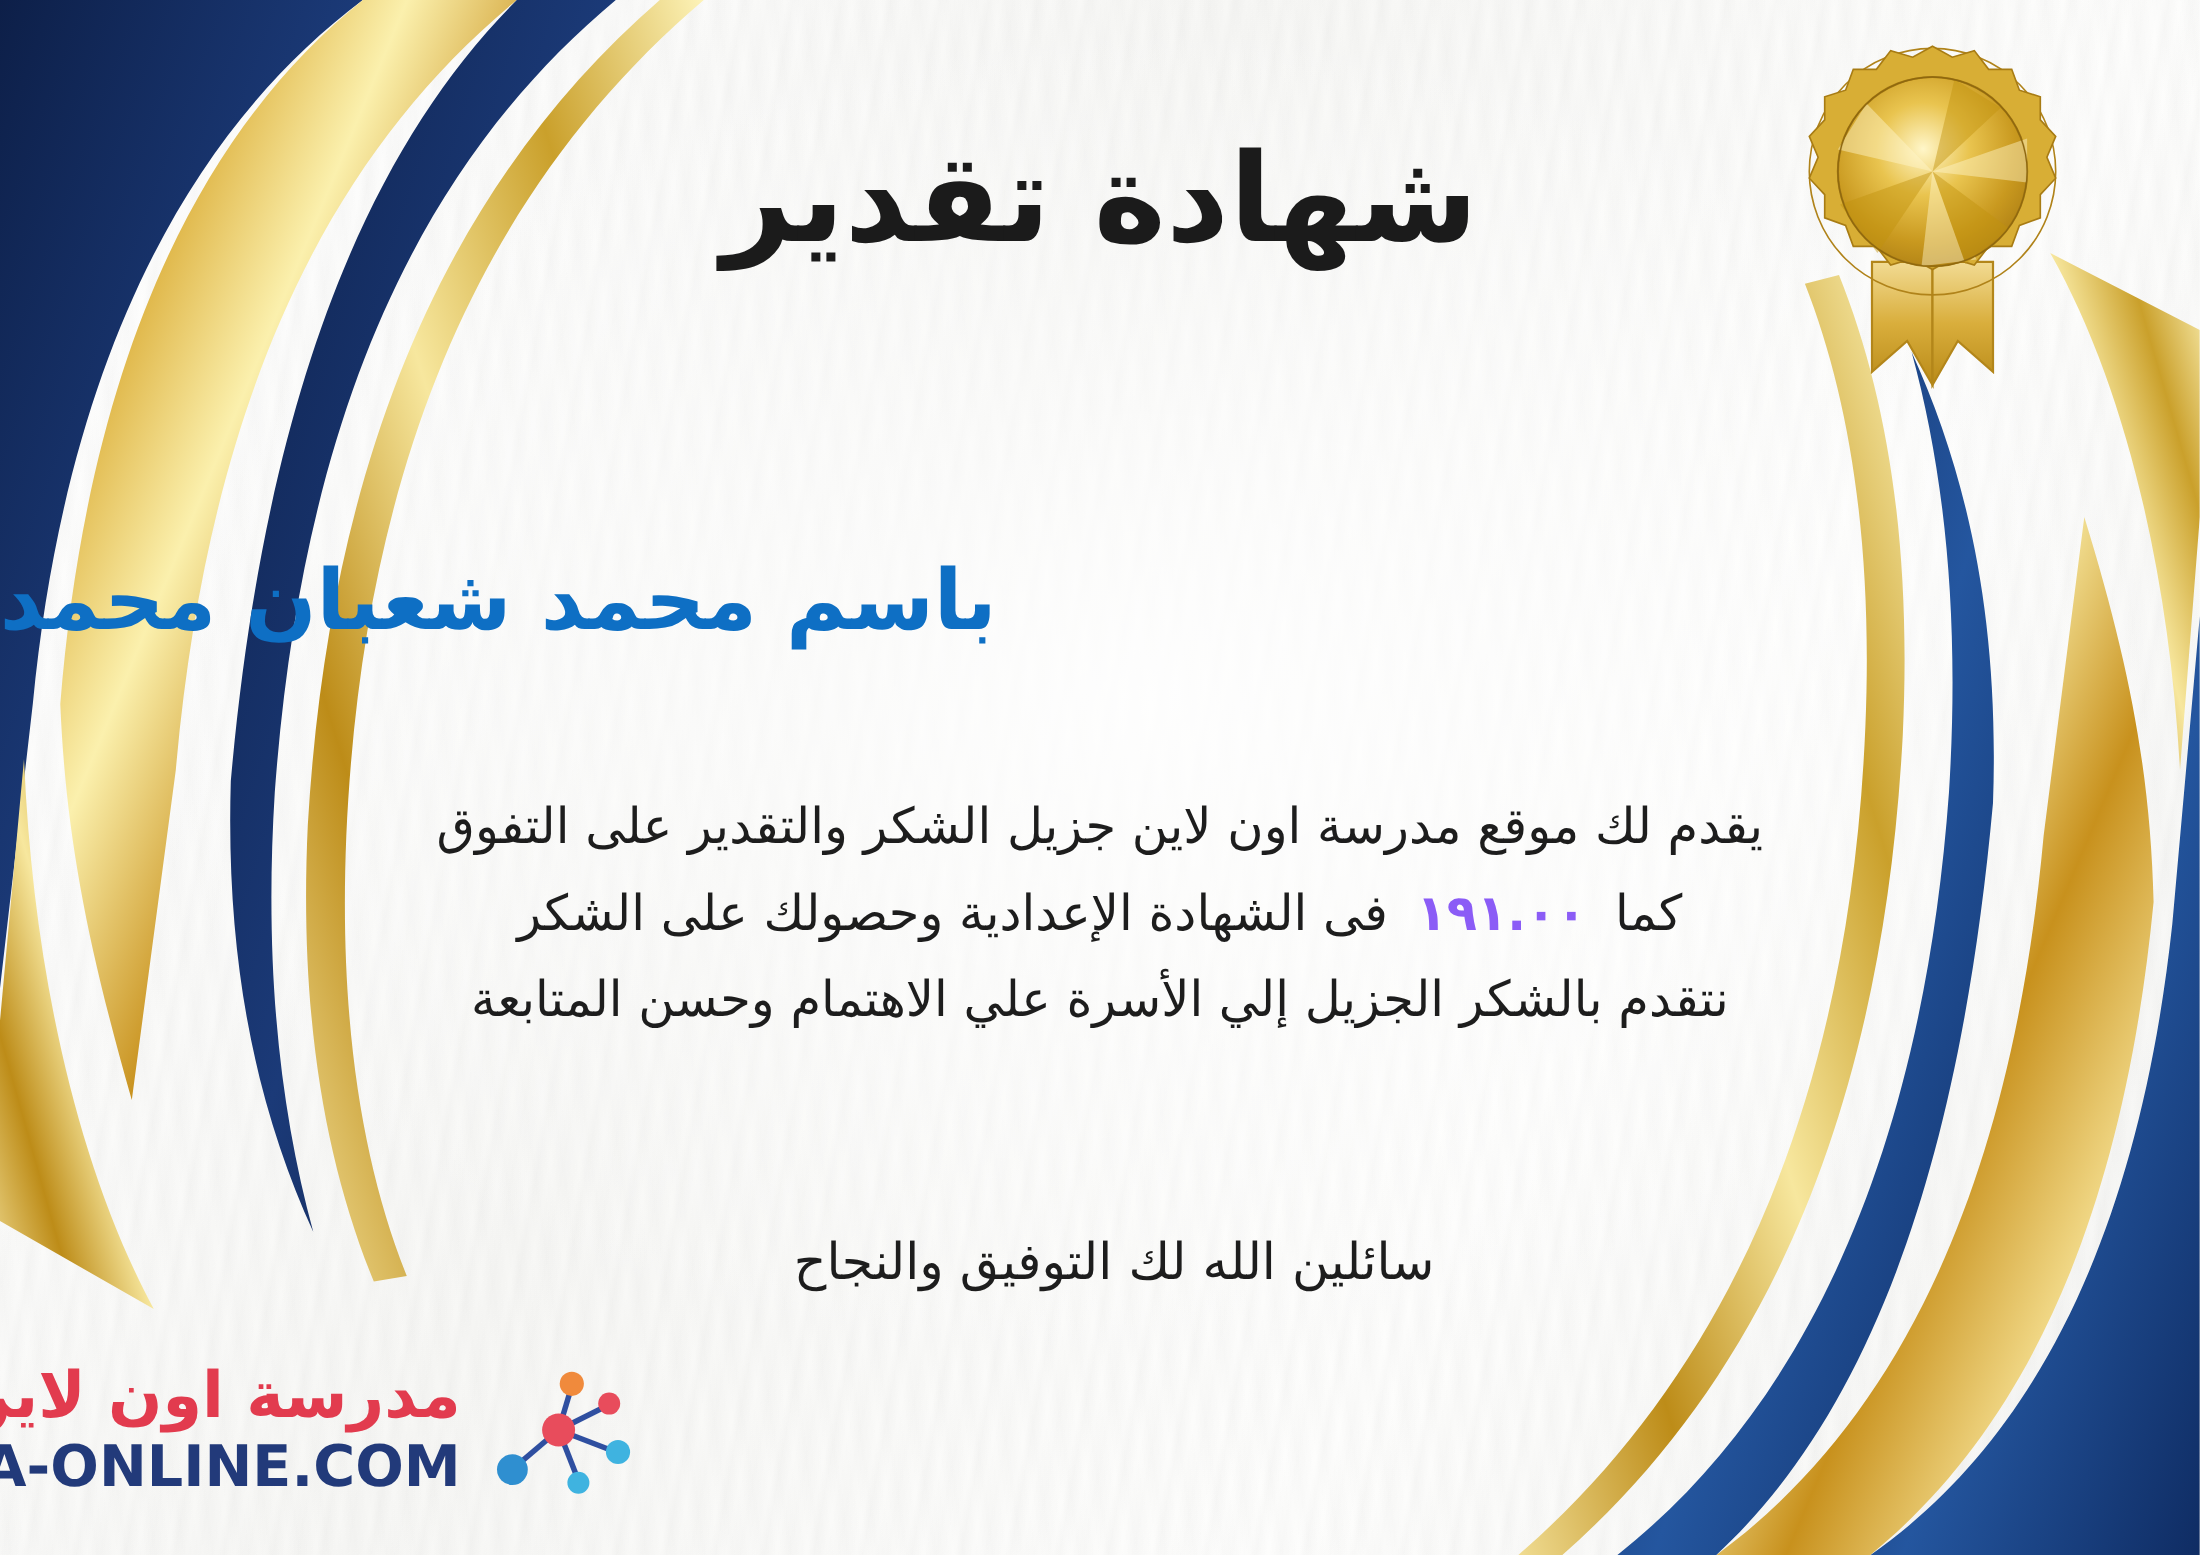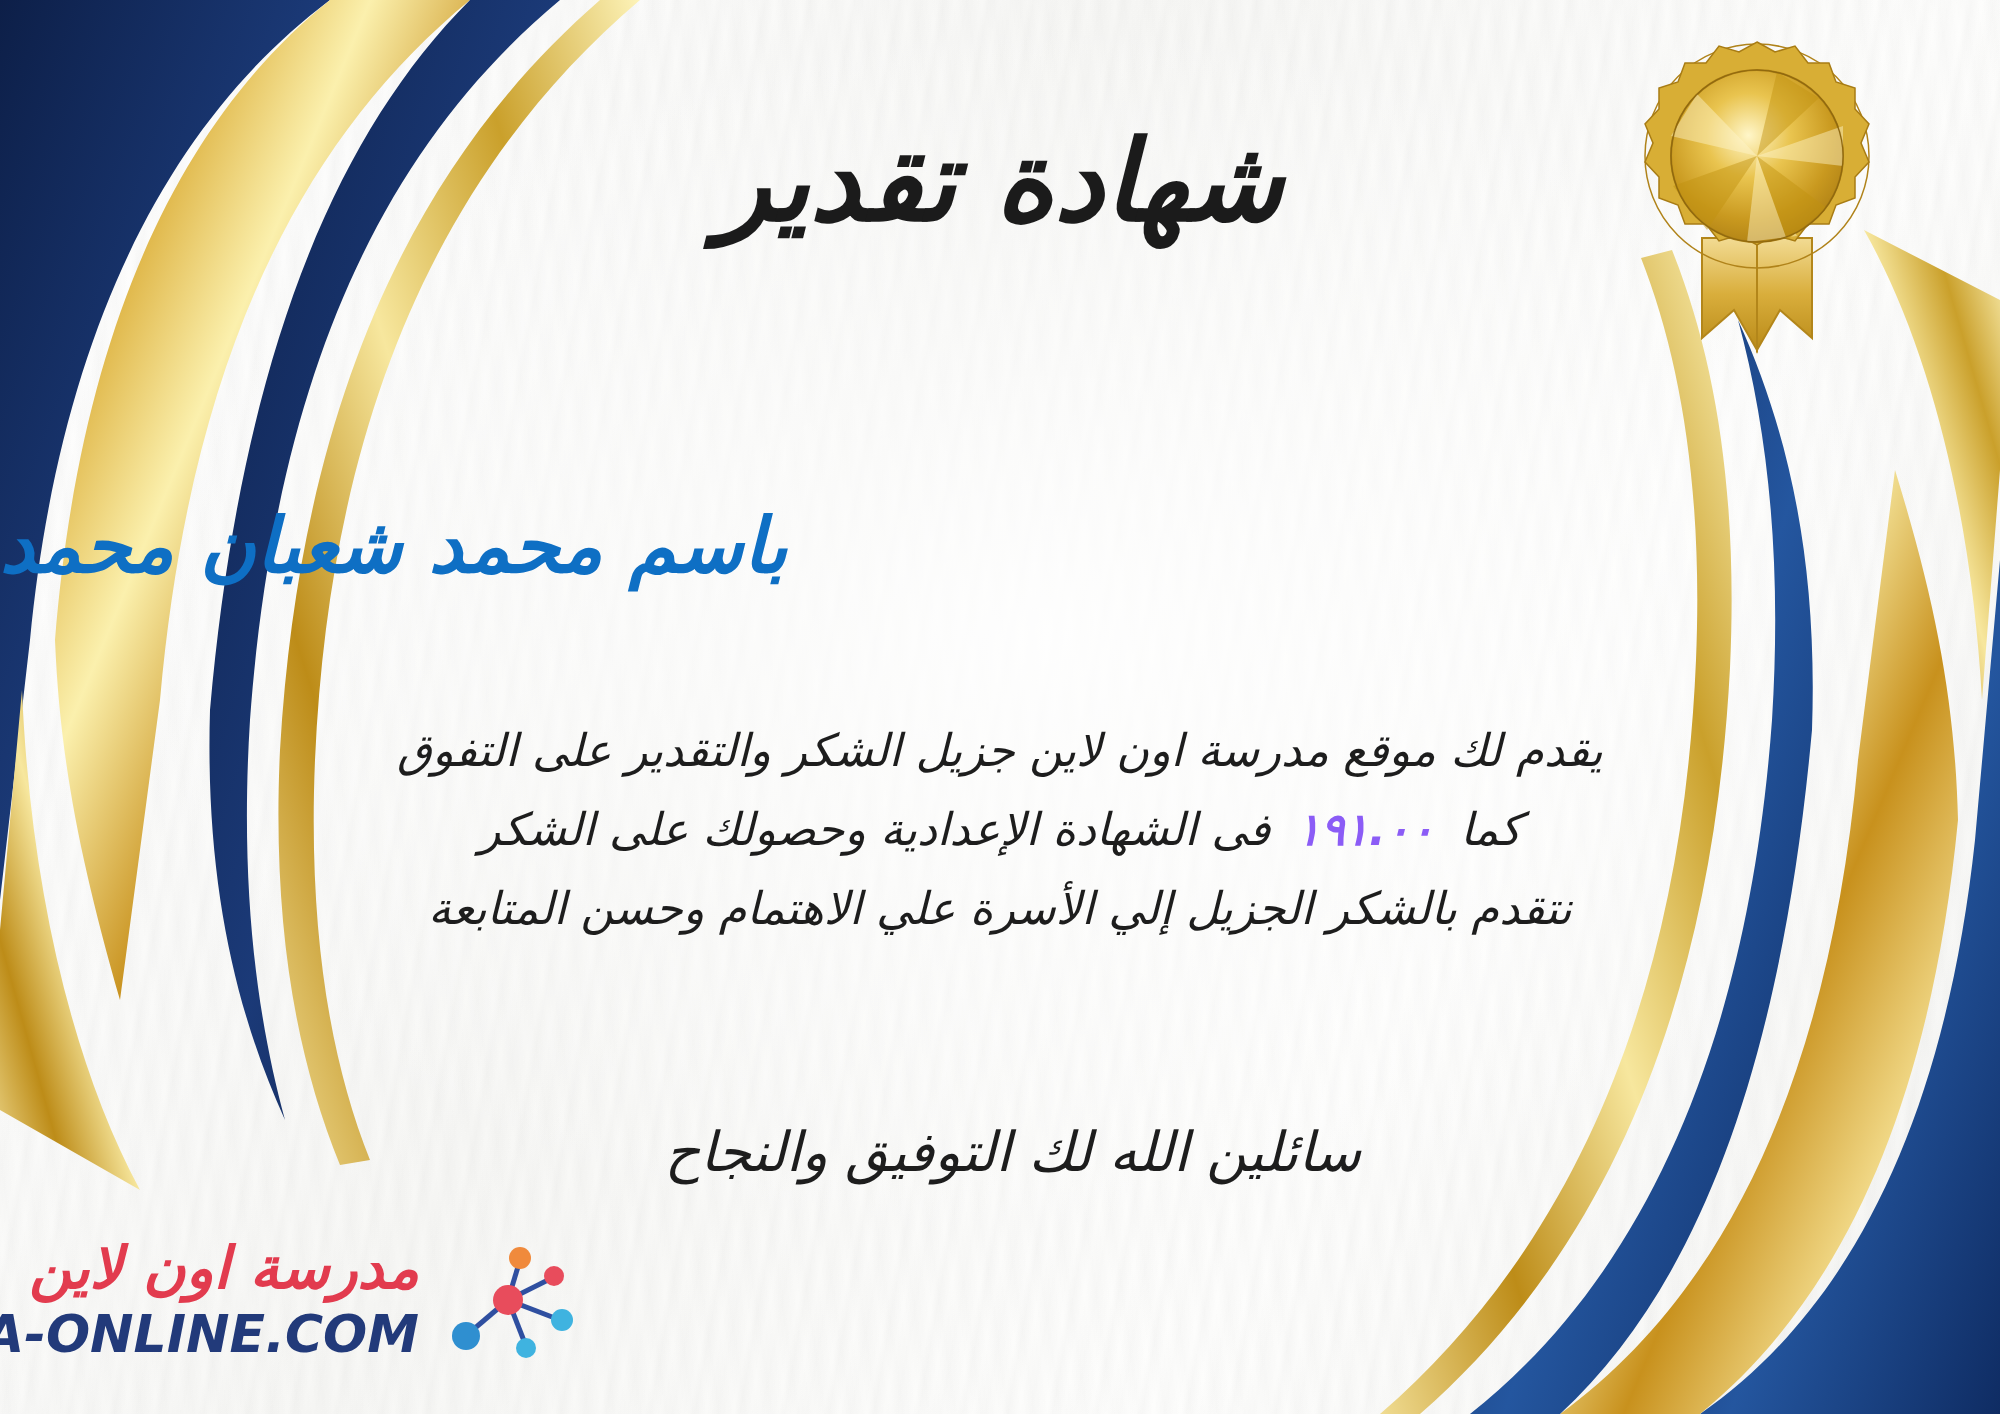--- a/index.html
+++ b/index.html
@@ -59,7 +59,6 @@
     position: absolute;
     inset: 0;
     display: block;
-    font-style: italic;
   }
 
   .cert-title {

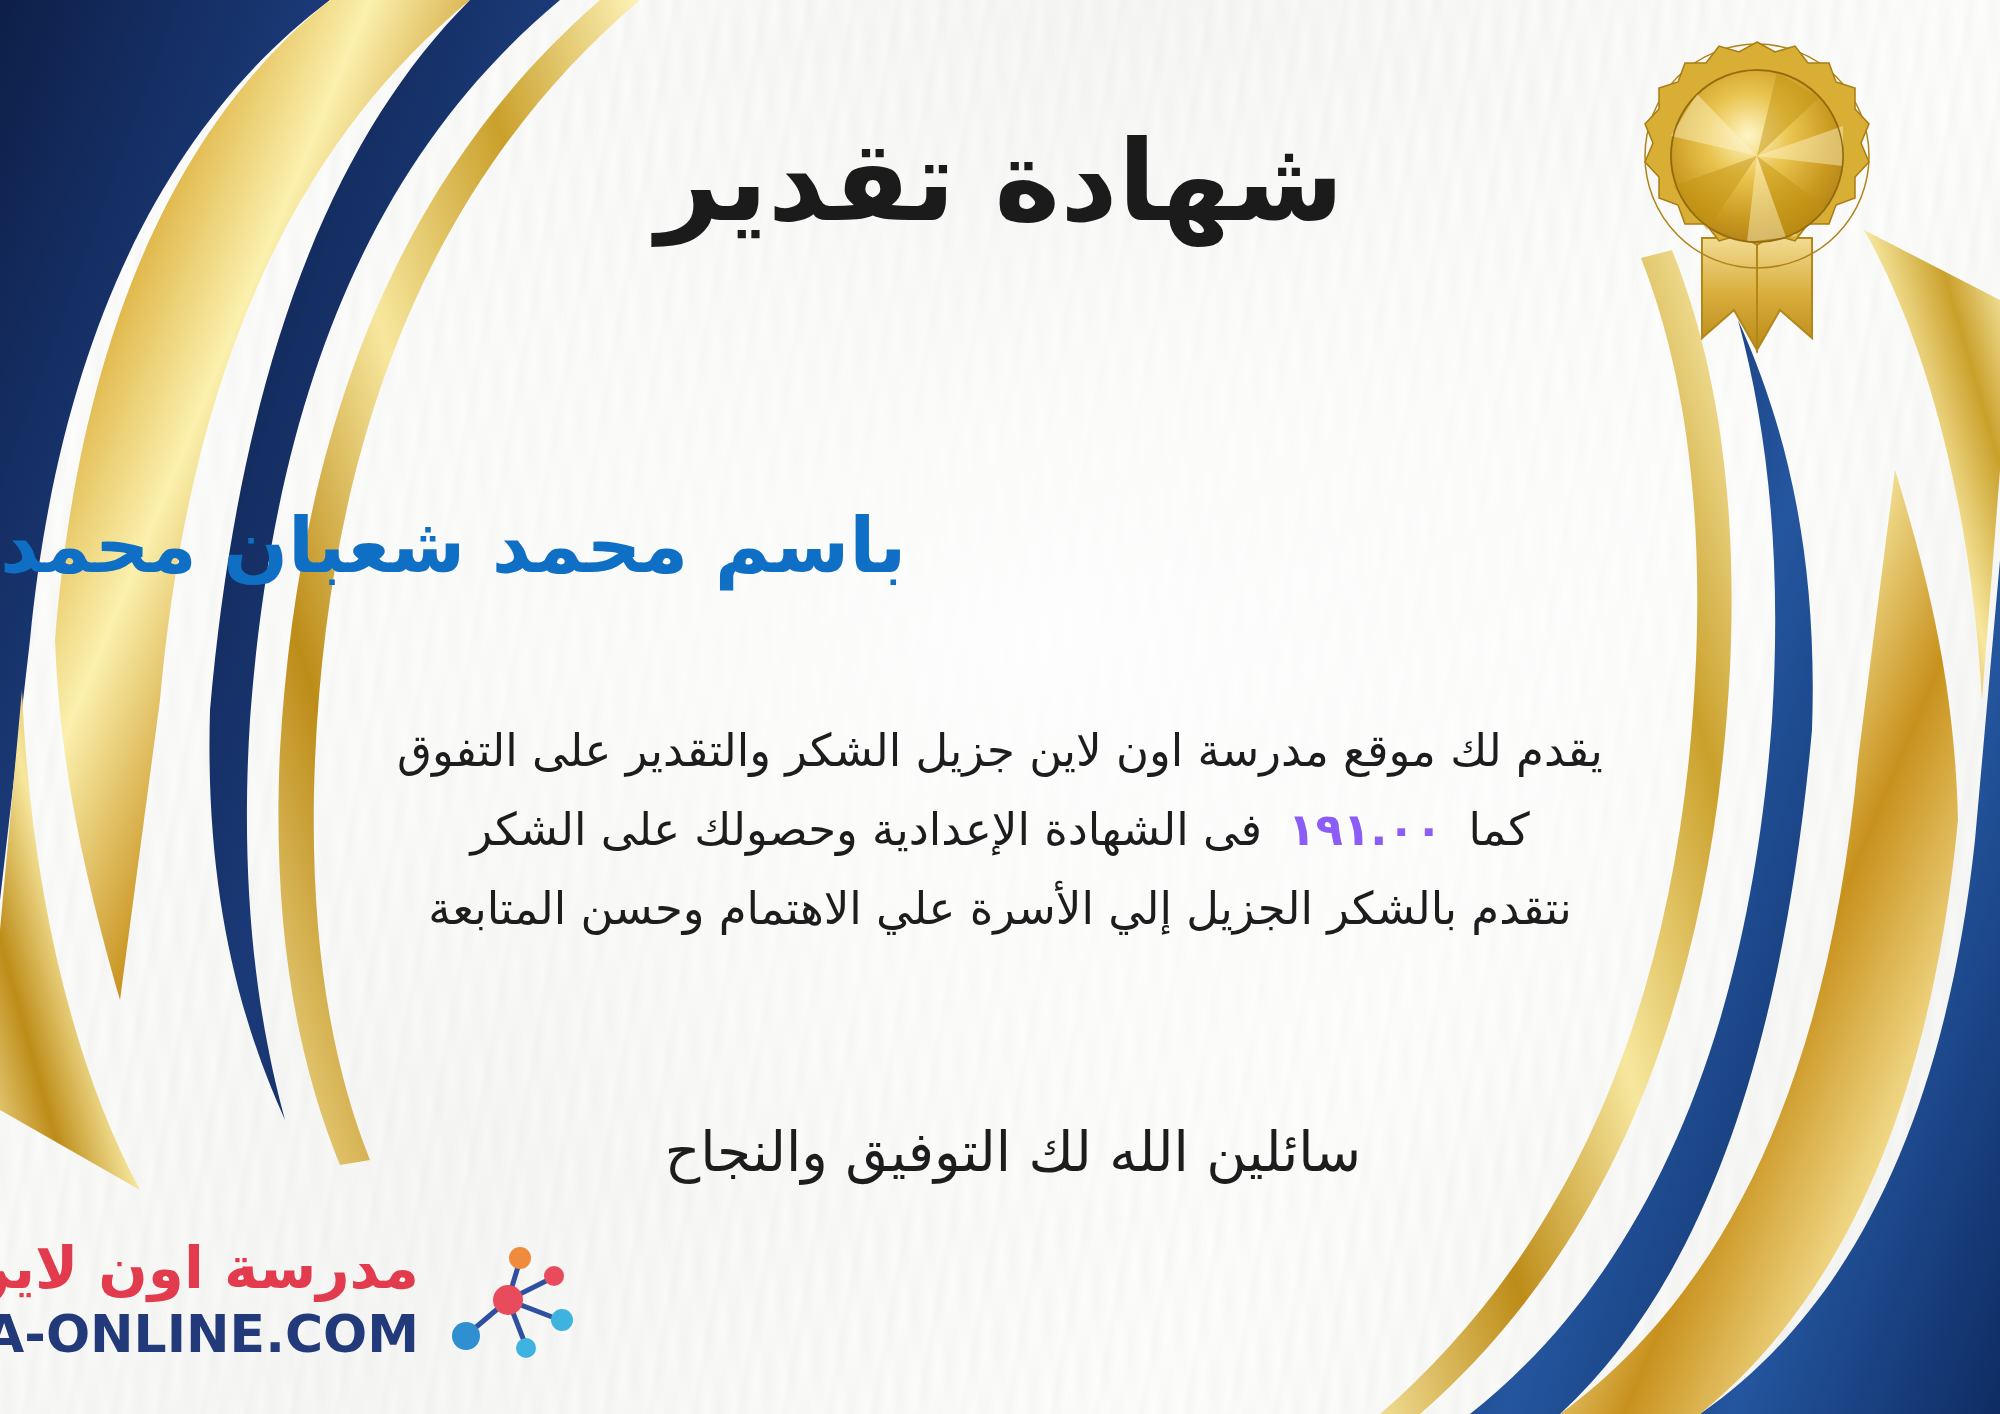--- a/index.html
+++ b/index.html
@@ -117,7 +117,7 @@
     right: 0;
     text-align: center;
     direction: rtl;
-    font-size: 55px;
+    font-size: 46px;
     font-weight: 500;
     color: #1d1d1d;
     padding-left: 26px;

